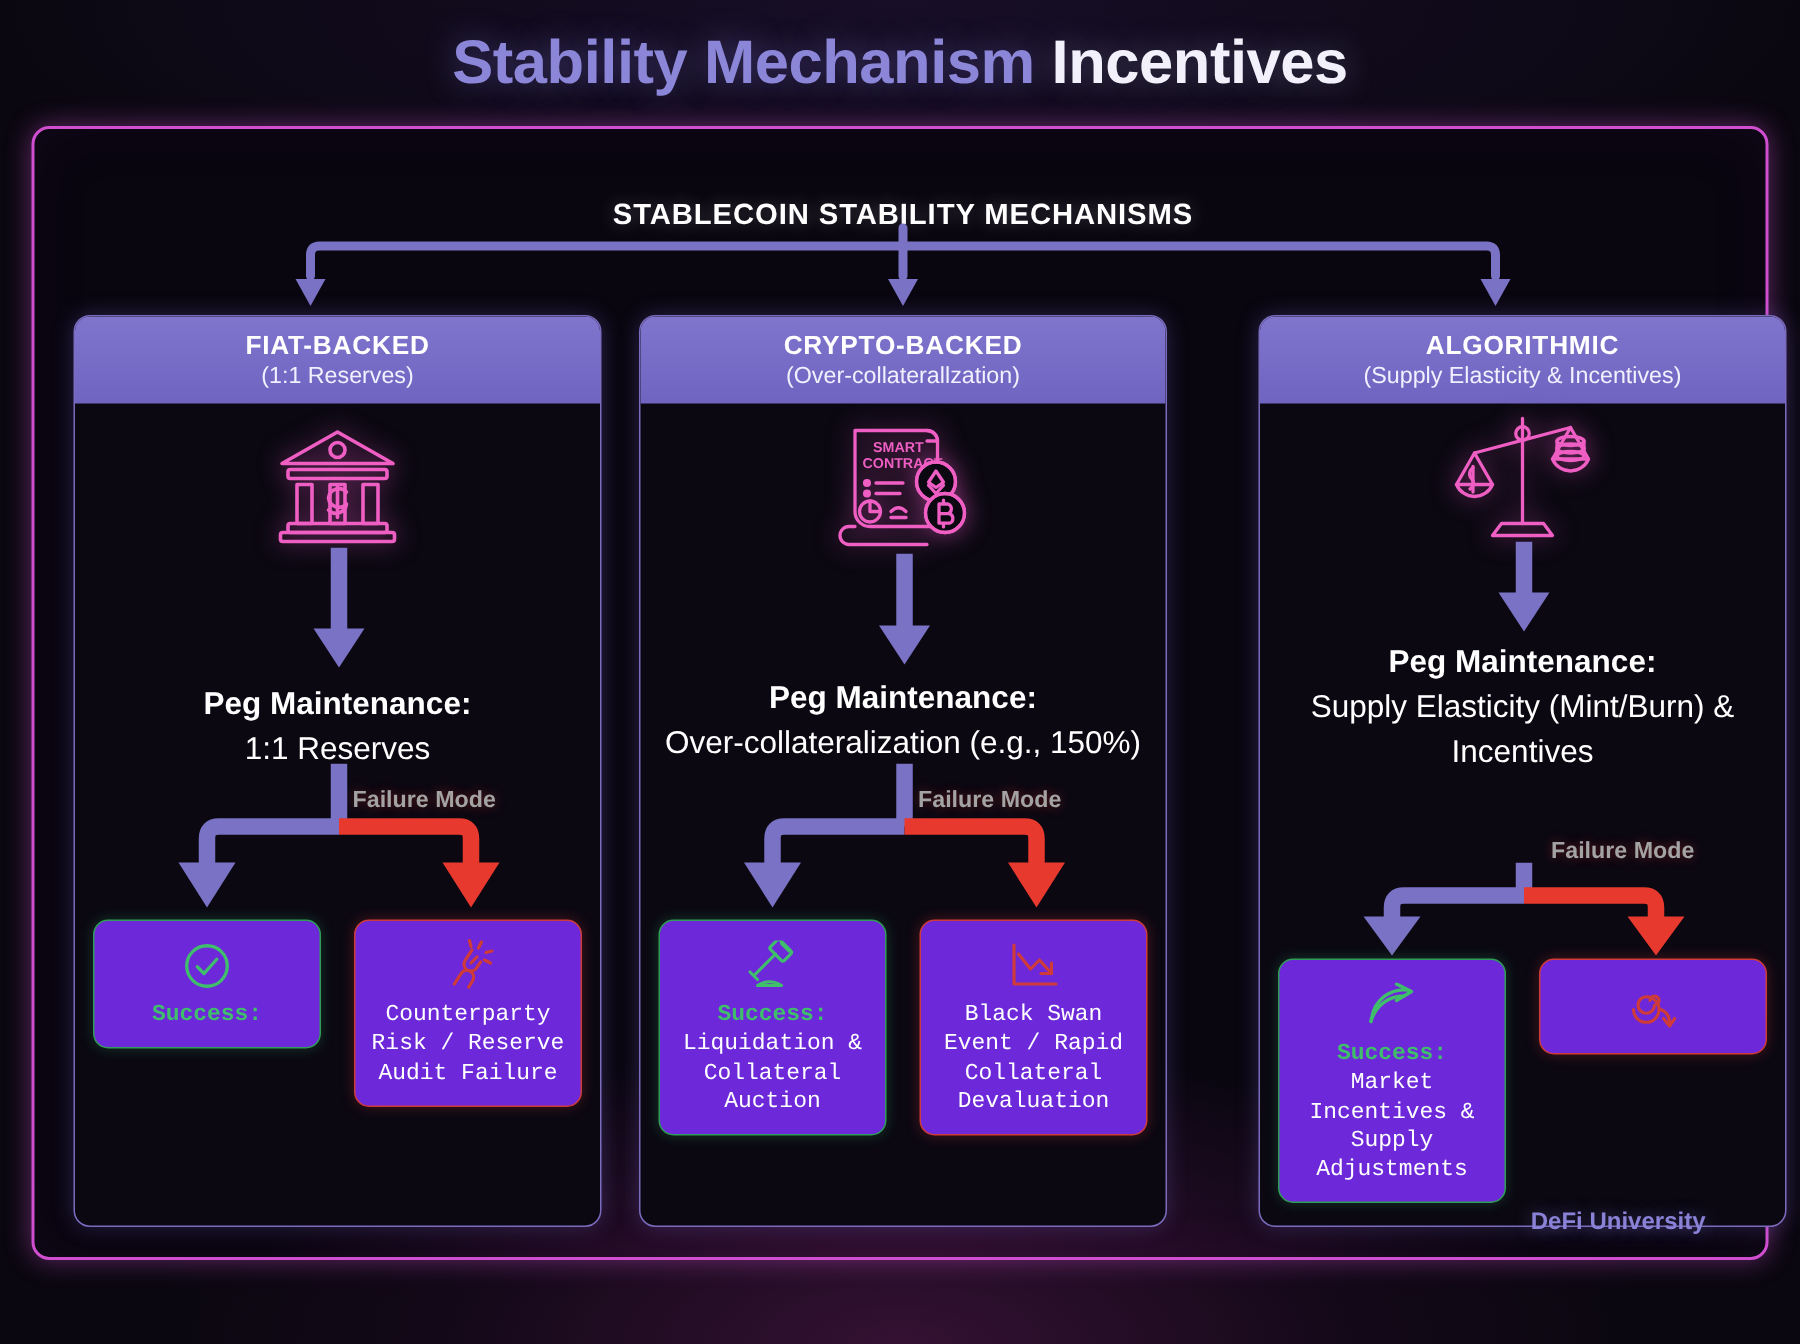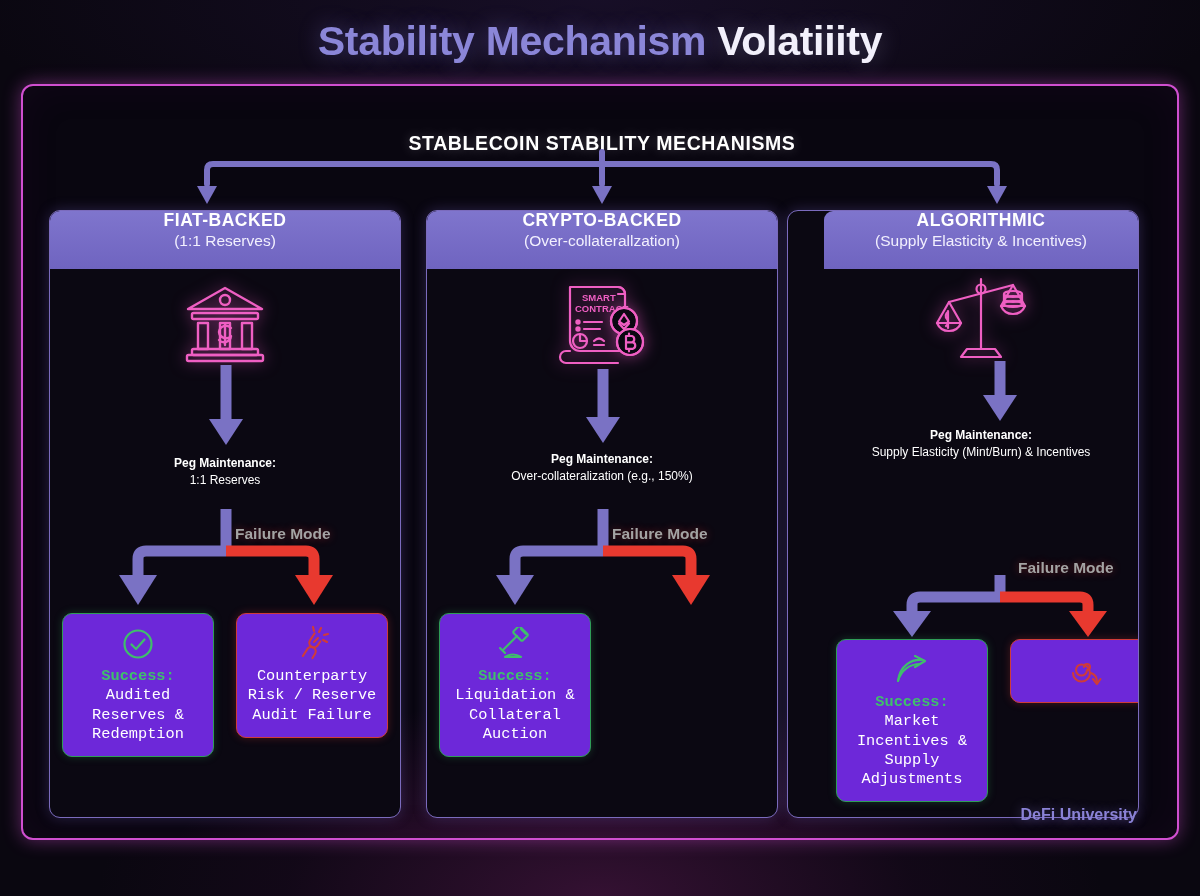--- a/index.html
+++ b/index.html
@@ -190,7 +190,7 @@
 
   <div class="title-wrap">
     <span class="title-a">Stability Mechanism</span>
-    <span class="title-b">Volatiiity</span>
+    <span class="title-b">Incentives</span>
   </div>
 
   <div id="panel">

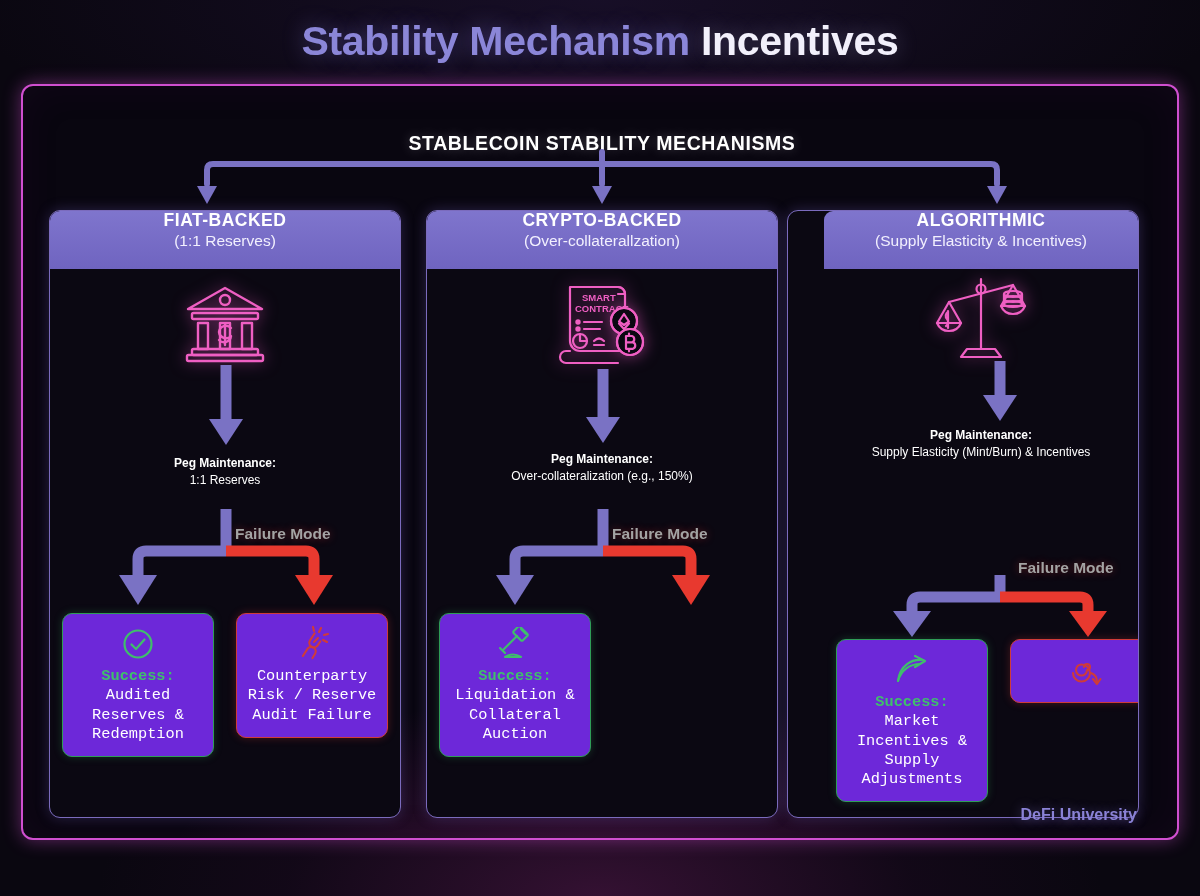--- a/index.html
+++ b/index.html
@@ -86,7 +86,7 @@
     display: flex;
     flex-direction: column;
     align-items: center;
-    justify-content: flex-start;
+    justify-content: center;
     line-height: 1.12;
   }
   .col-head .h1 {

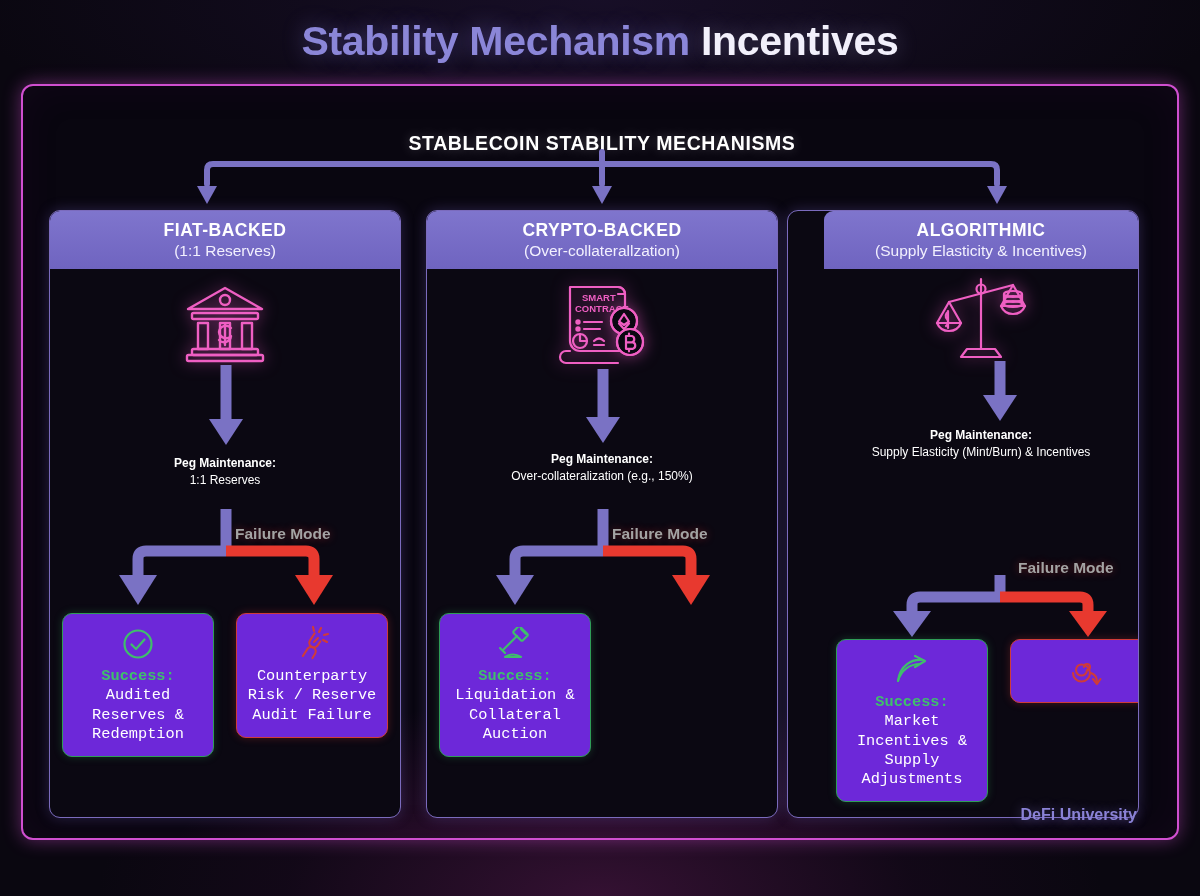--- a/index.html
+++ b/index.html
@@ -77,7 +77,7 @@
   }
   #col0 { left: 26px; }
   #col1 { left: 403px; }
-  #col2 { left: 764px; padding-left: 36px; }
+  #col2 { left: 816px; }
 
   .col-head {
     height: 58px;

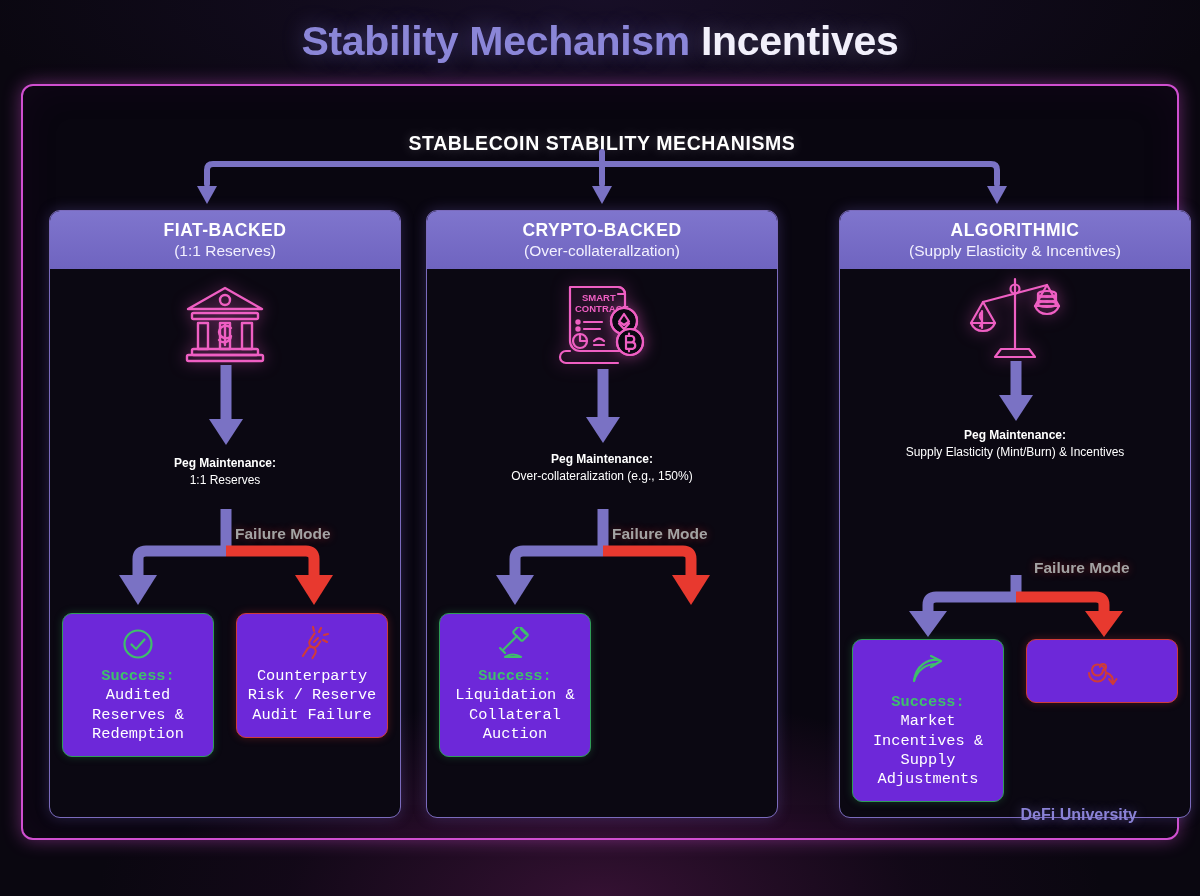--- a/index.html
+++ b/index.html
@@ -118,7 +118,7 @@
     left: 6px; width: calc(100% - 12px);
     text-align: center;
     color: #ffffff;
-    font-size: 12px;
+    font-size: 21px;
     line-height: 1.42;
   }
   .peg b { font-weight: bold; }

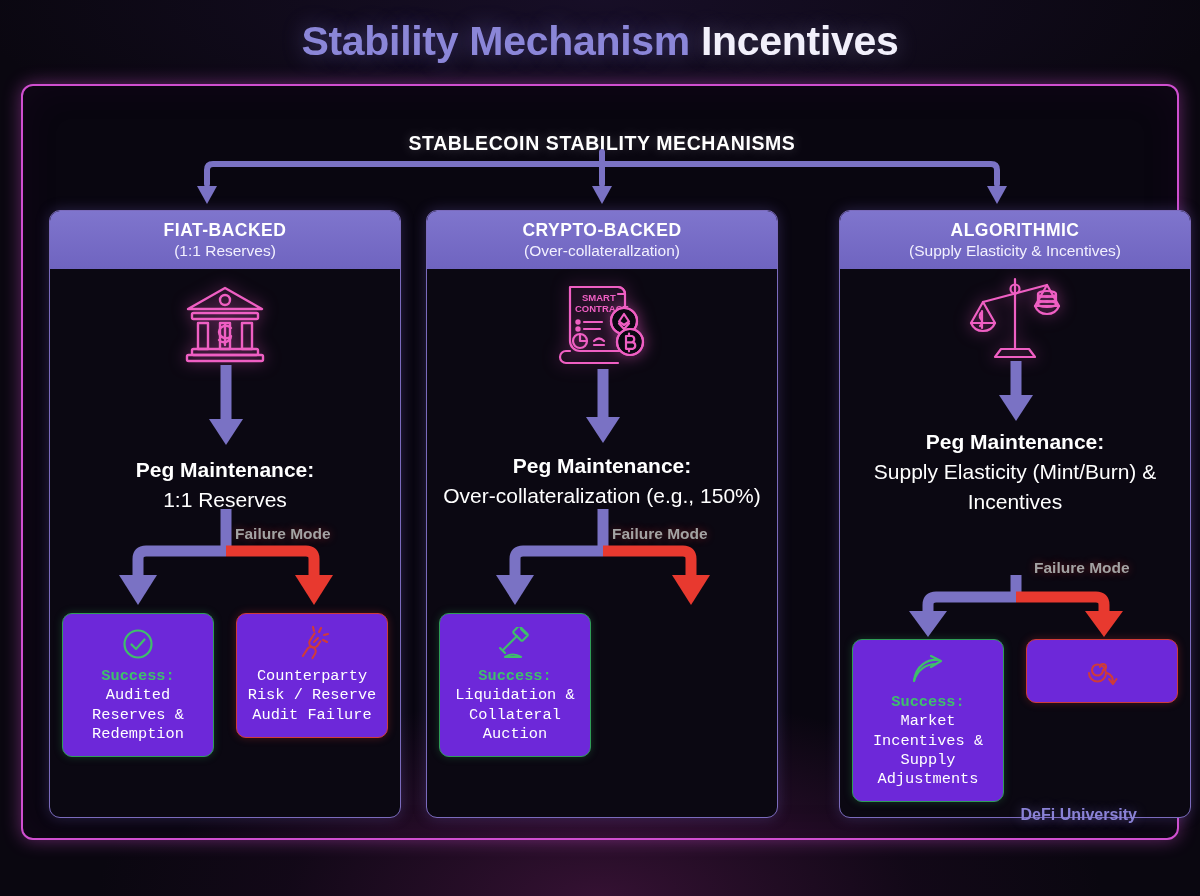--- a/index.html
+++ b/index.html
@@ -351,6 +351,18 @@
           </div>
         </div>
 
+        <div class="outcome red" style="left:186px; top:344px;">
+          <div class="oicon">
+            <svg width="36" height="32" viewBox="0 0 36 32" fill="none" stroke="#cf3b39" stroke-width="2.1" stroke-linecap="round" stroke-linejoin="round">
+              <path d="M5 2 V28 H33"></path>
+              <path d="M8 8 L16 18 L22 12 L30 21"></path>
+              <path d="M30 14 L30 21 L23 21"></path>
+            </svg>
+          </div>
+          <div class="otext">
+            <span>Black Swan Event / Rapid Collateral Devaluation</span>
+          </div>
+        </div>
 
       </div>
     </div>

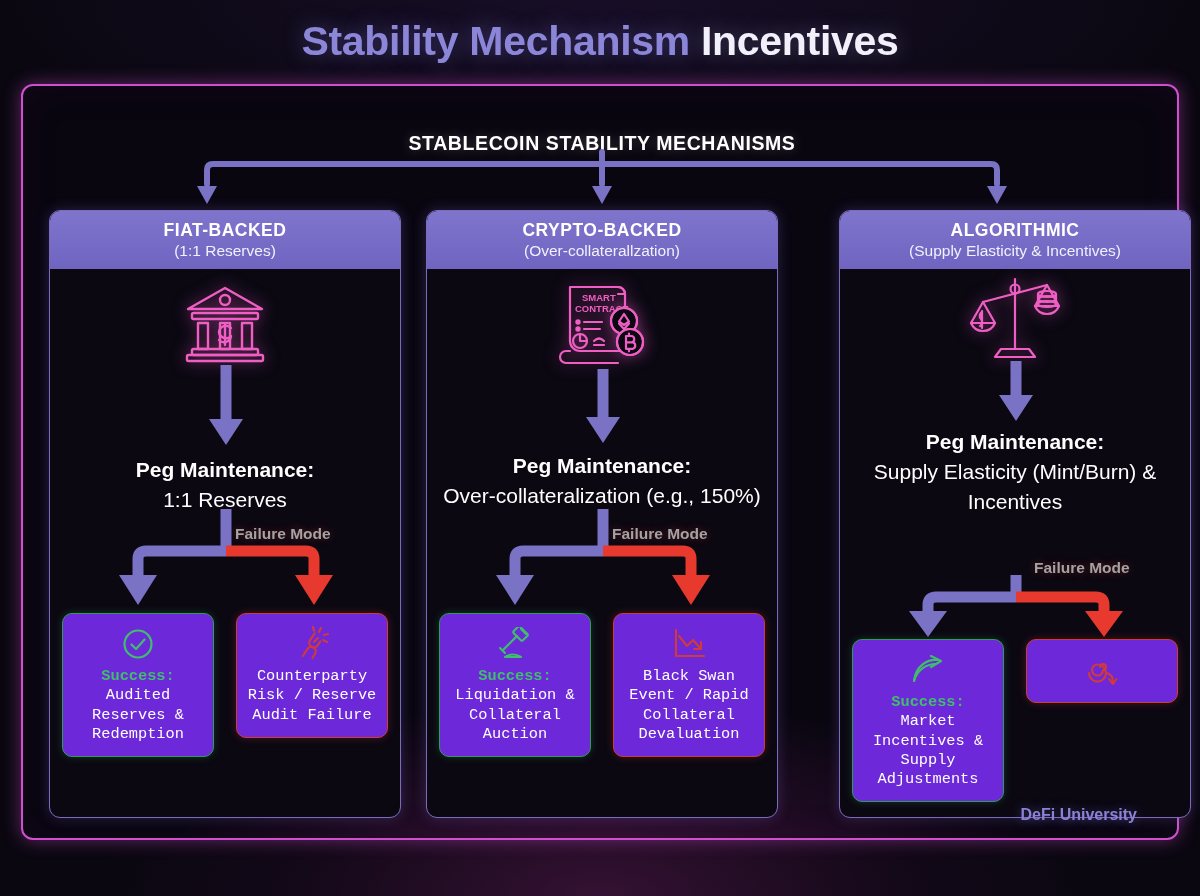--- a/index.html
+++ b/index.html
@@ -259,7 +259,6 @@
           </div>
           <div class="otext">
             <span class="okey">Success:</span><br>
-            <span>Audited Reserves &amp; Redemption</span>
           </div>
         </div>
 

